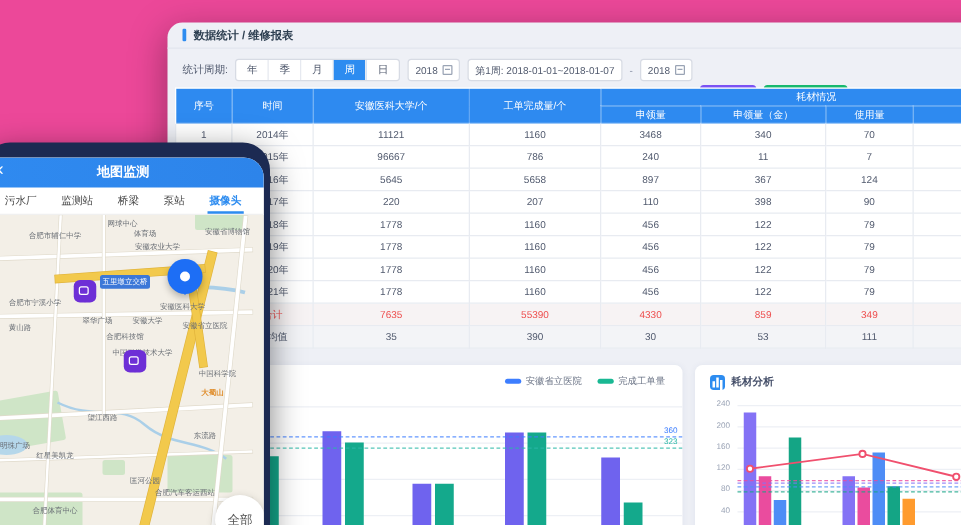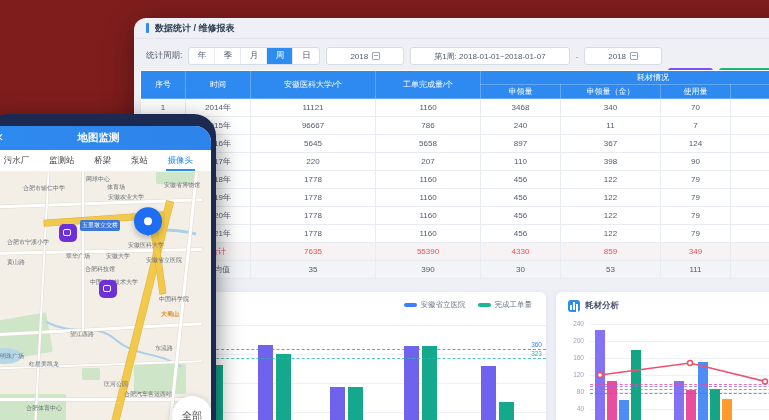--- a/index.html
+++ b/index.html
@@ -4,7 +4,7 @@
 <style>
   * { margin:0; padding:0; box-sizing:border-box; }
   body { font-family:"Liberation Sans","DejaVu Sans",sans-serif; background:#26325a; }
-  #stage { position:relative; width:769px; height:420px; overflow:hidden; background:#7f1d1d; }
+  #stage { position:relative; width:769px; height:420px; overflow:hidden; background:#ec4899; }
 
   
   .panel { position:absolute; left:134px; top:18px; width:700px; height:500px;

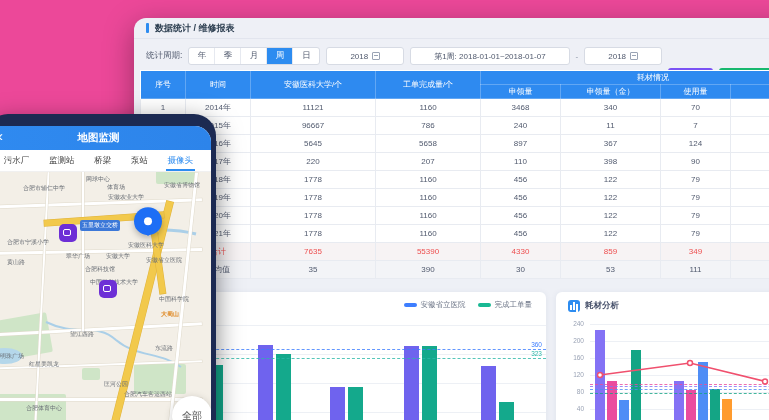--- a/index.html
+++ b/index.html
@@ -23,7 +23,7 @@
   .seg span:last-child { border-right:none; }
   .seg span.active { background:#2d8cf0; color:#fff; }
   .sel, .inp { height:18px; background:#fff; border:1px solid #d7dbe4; border-radius:3px;
-               display:flex; align-items:center; font-size:8px; color:#515a6e; padding:0 23px; gap:4px; white-space:nowrap;text-align:center; }
+               display:flex; align-items:center; font-size:8px; color:#515a6e; padding:0 5px; gap:4px; white-space:nowrap;text-align:center; }
   .cal { width:8px; height:8px; border:1px solid #9aa4b5; border-radius:1px; position:relative; }
   .cal:before { content:""; position:absolute; left:1px; right:1px; top:2px; height:1px; background:#9aa4b5; }
   .dash-sep { font-size:8px; color:#8a93a6; }

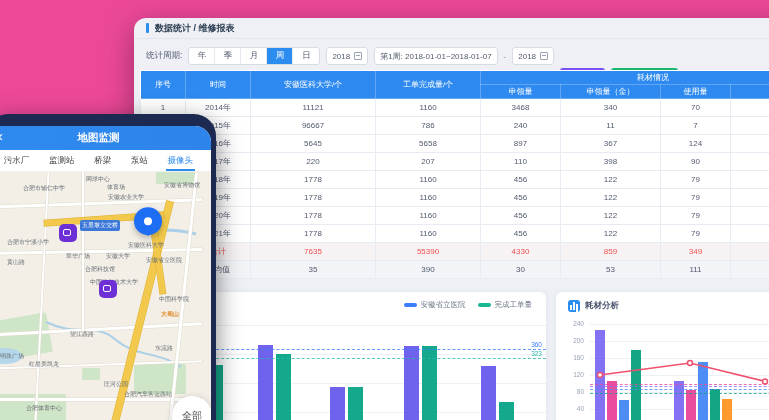--- a/index.html
+++ b/index.html
@@ -78,7 +78,7 @@
   .p-tabs { height:22px; background:#fff; display:flex; align-items:center; justify-content:space-around;
             padding:0 8px; flex:none; border-bottom:1px solid #f0f0f0; }
   .p-tab { font-size:8.5px; color:#444; cursor:pointer; position:relative; padding:4px 2px; }
-  .p-tab.active { color:#2d8cf0; }
+  .p-tab.active { color:#2d8cf0;font-weight:bold; }
   .p-tab.active:after { content:""; position:absolute; left:0; right:0; bottom:0; height:2px; background:#2d8cf0; }
   .map { flex:1; position:relative; background:#f3efe7; overflow:hidden; }
   .park { position:absolute; background:#cfe5c7; border-radius:2px; }

